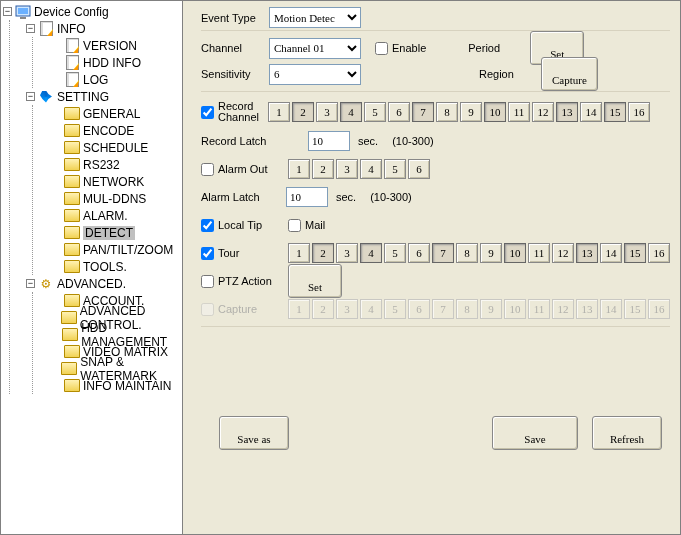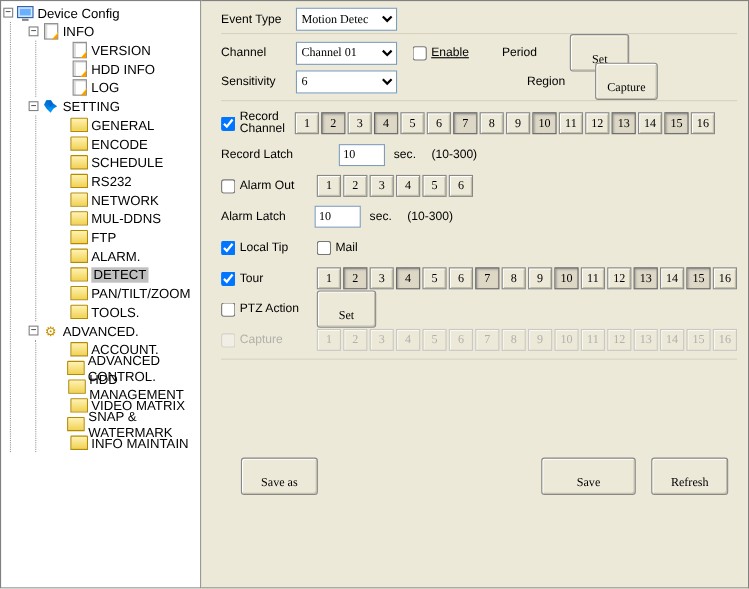--- a/index.html
+++ b/index.html
@@ -73,7 +73,7 @@
     background:#fff; border:1px solid #7f9db9;
   }
   input[type=checkbox] { width:13px; height:13px; margin:0 4px 0 0; vertical-align:middle; }
-  .cblab { margin-right:14px;text-decoration:underline; }
+  .cblab { margin-right:26px; }
   .btn {
     height:22px; min-width:70px; padding:16px 10px;
     font:11px Tahoma; background:#ece9d8;

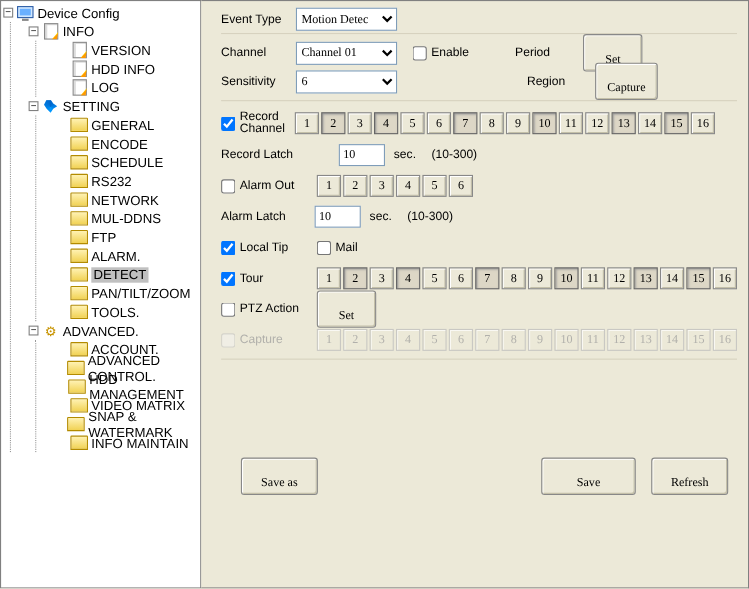--- a/index.html
+++ b/index.html
@@ -179,11 +179,6 @@
             <div class="row">
               <span class="noexp"></span>
               <span class="ic ic-folder"></span>
-              <span class="lbl">FTP</span>
-            </div>
-            <div class="row">
-              <span class="noexp"></span>
-              <span class="ic ic-folder"></span>
               <span class="lbl">ALARM.</span>
             </div>
             <div class="row sel">

